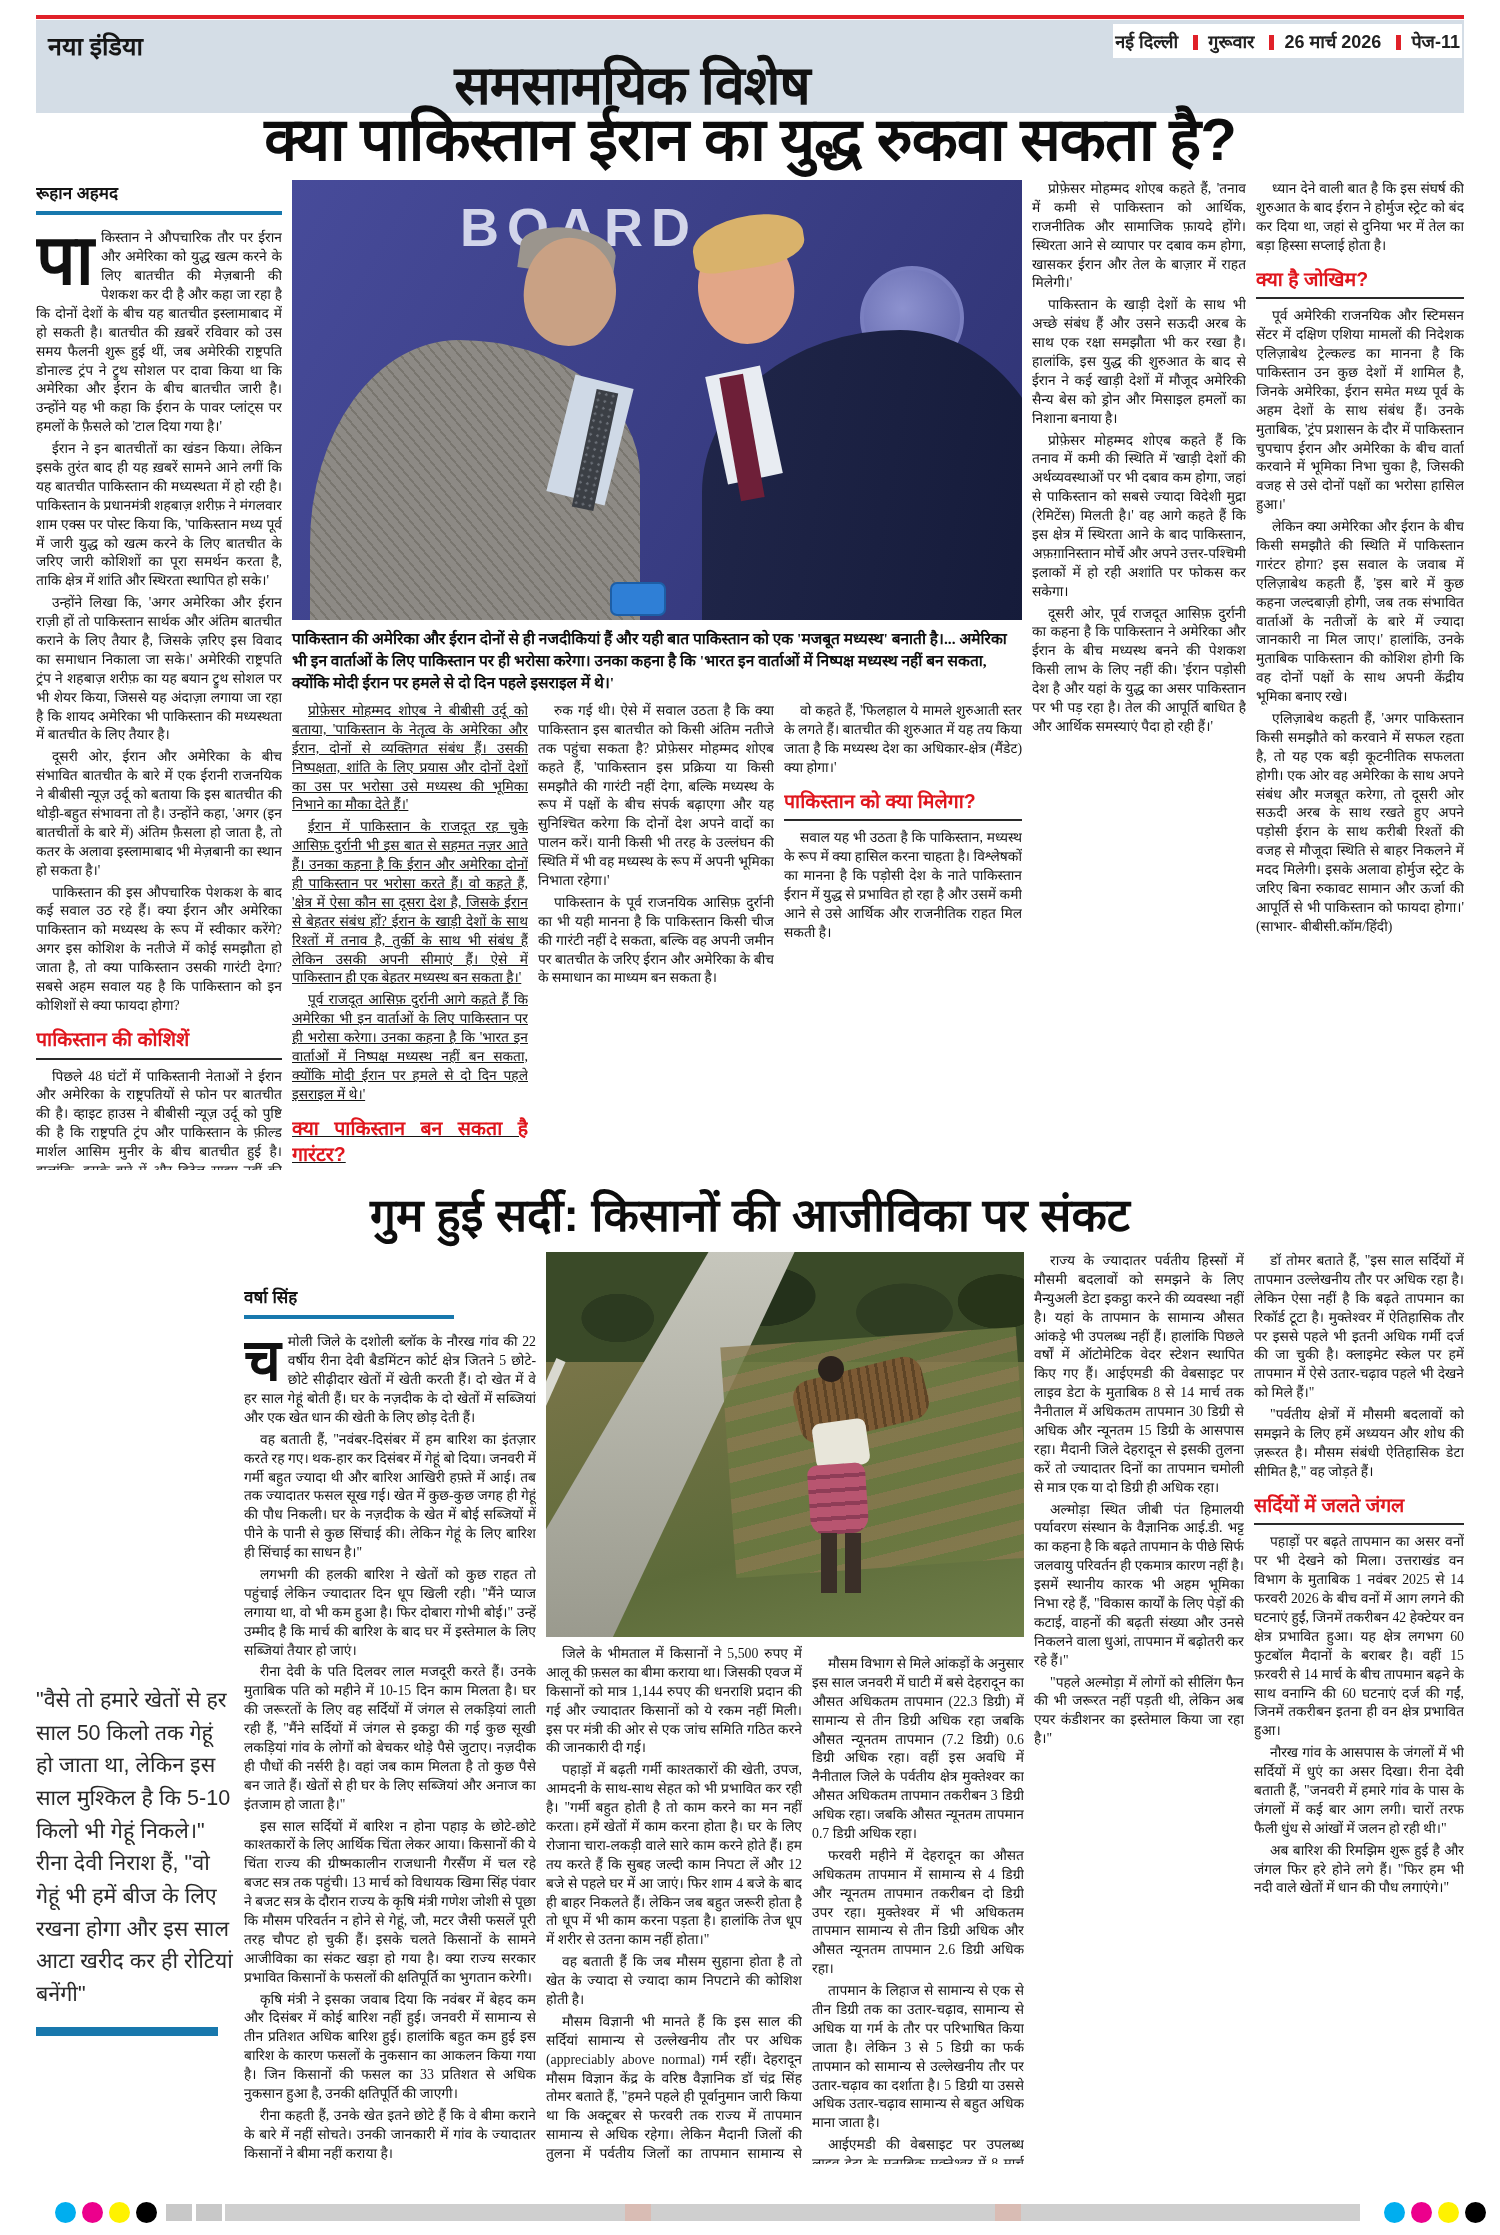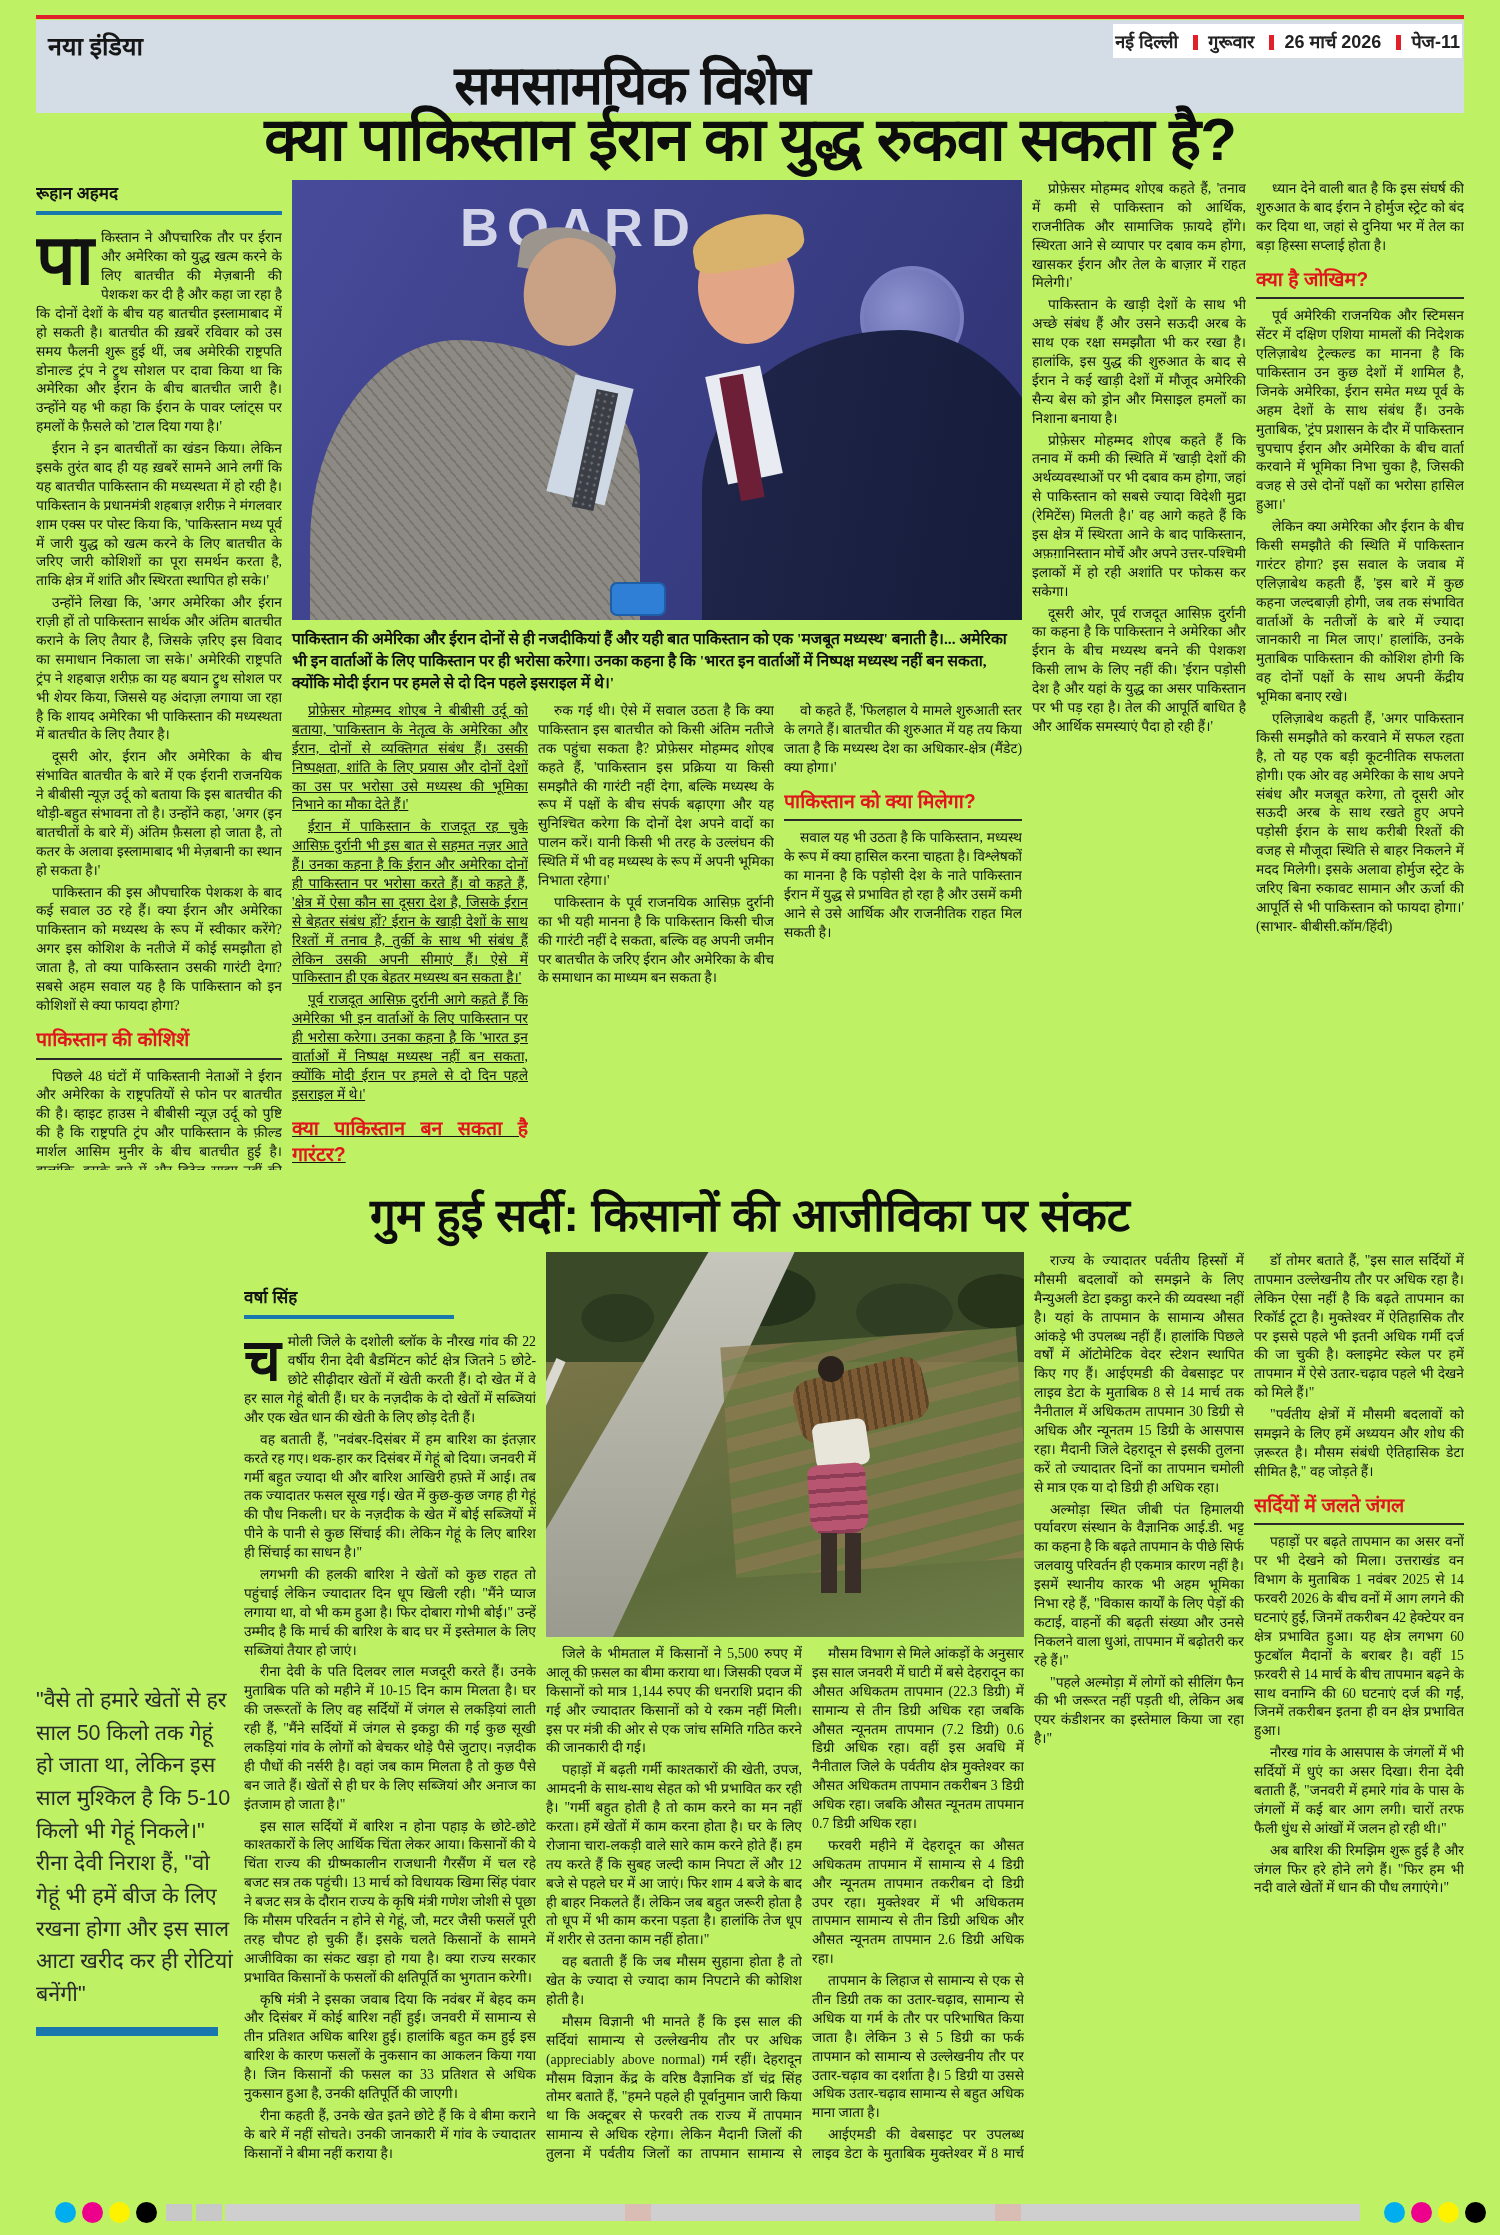--- a/index.html
+++ b/index.html
@@ -3,7 +3,7 @@
 <meta charset="utf-8">
 <style>
   html,body{margin:0;padding:0;background:#888;}
-  .page{position:relative;width:1500px;height:2235px;background:#bef264;margin:0 auto;
+  .page{position:relative;width:1500px;height:2235px;background:#ffffff;margin:0 auto;
         font-family:"Liberation Serif",serif;color:#141414;overflow:hidden;}
   
   .top-rule{position:absolute;left:36px;right:36px;top:15px;height:4px;background:#e02129;}

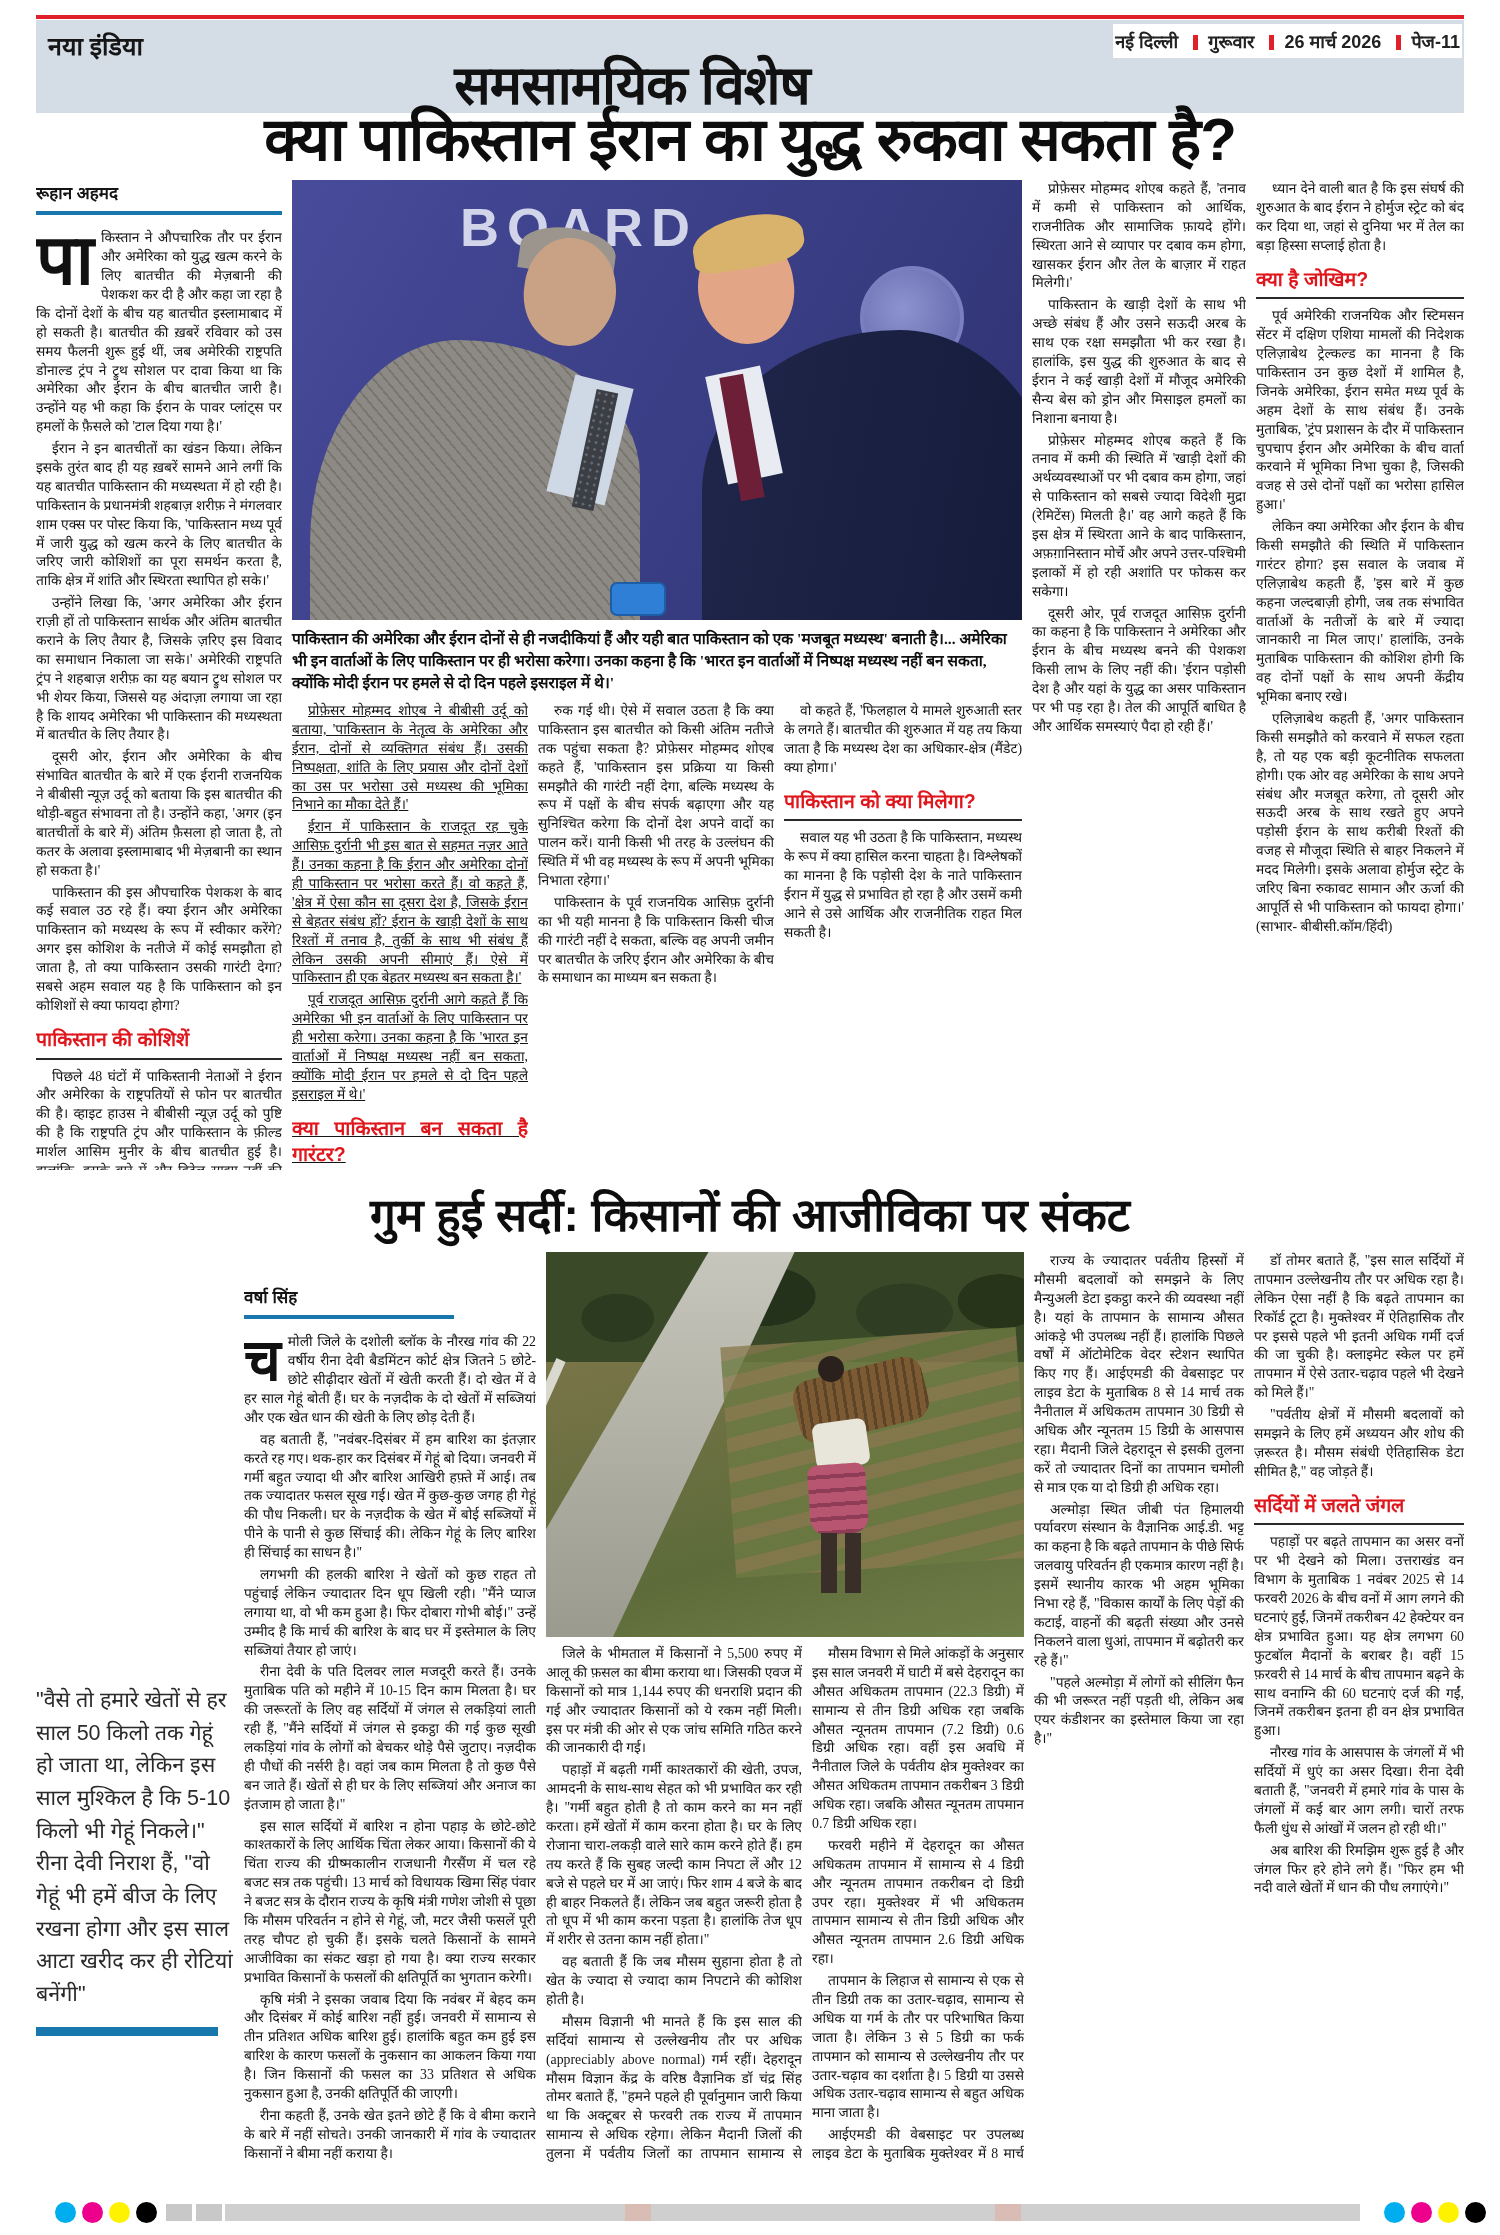--- a/index.html
+++ b/index.html
@@ -44,7 +44,7 @@
   .a2-c2{grid-column:2;grid-row:1/3;margin-top:32px;}
   .a2-photo{grid-column:3/5;grid-row:1;margin:0;}
   .a2-cP{grid-column:3;grid-row:2;padding-top:8px;}
-  .a2-cQ{grid-column:4;grid-row:2;padding-top:8px;}
+  .a2-cQ{grid-column:4;grid-row:2;padding-top:8px;margin-top:10px;}
   .a2-c5{grid-column:5;grid-row:1/3;} .a2-c6{grid-column:6;grid-row:1/3;}
   
   .byline{font-family:"Liberation Sans",sans-serif;font-weight:700;font-size:17px;margin:2px 0 6px;}

